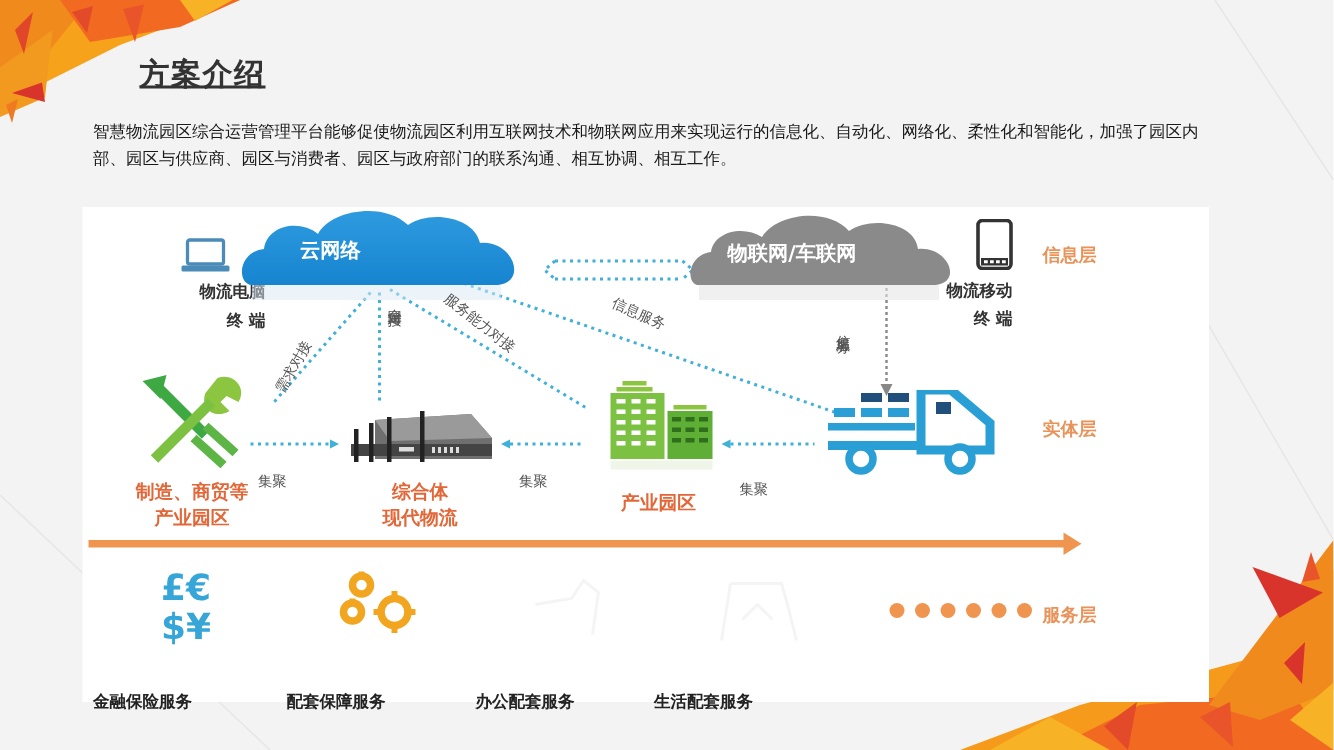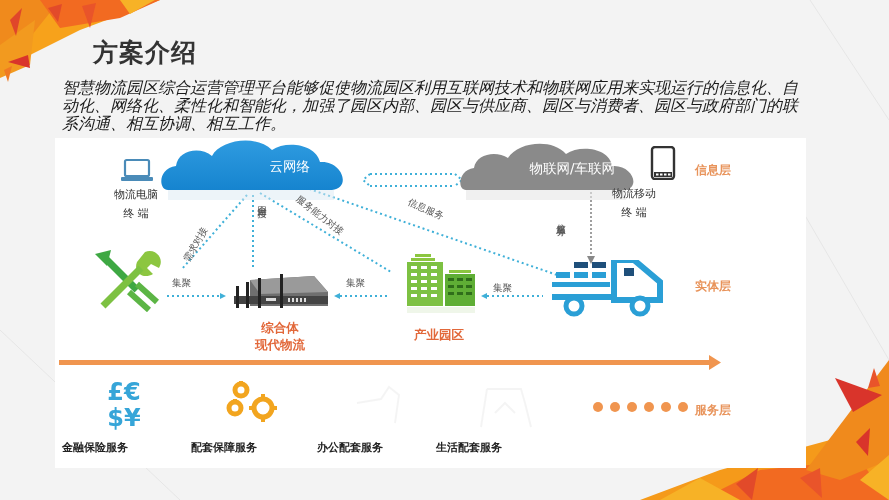--- a/index.html
+++ b/index.html
@@ -13,7 +13,7 @@
   .deco { position:absolute; left:0; top:0; width:889px; height:500px; pointer-events:none; }
   .title {
     position:absolute; left:93px; top:36px;
-    font-size:25px; font-weight:bold; color:#333; letter-spacing:1px;
+    font-size:20px; font-weight:bold; color:#333; letter-spacing:1px;text-decoration:underline;
   }
   .intro {
     position:absolute; left:62px; top:79px; width:740px;

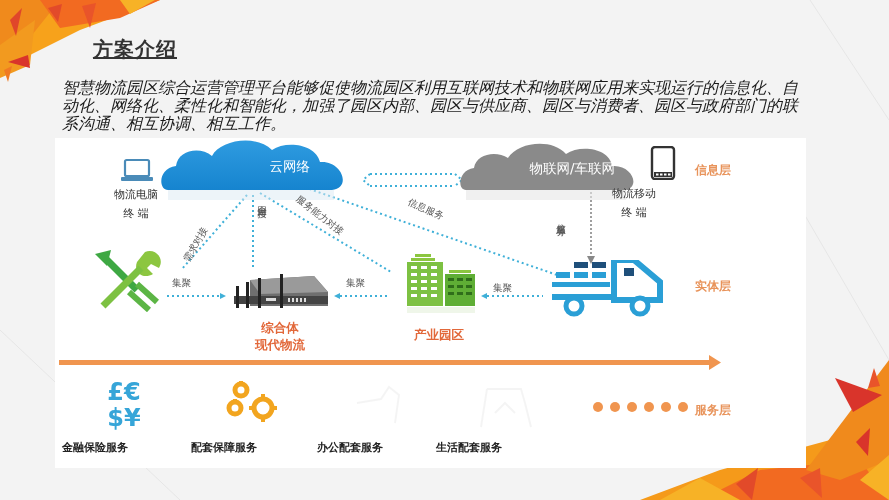--- a/index.html
+++ b/index.html
@@ -17,7 +17,7 @@
   }
   .intro {
     position:absolute; left:62px; top:79px; width:740px;
-    font-size:16px; line-height:18px; color:#1a1a1a;font-style:italic;
+    font-size:11px; line-height:18px; color:#1a1a1a;
   }
   .panel {
     position:absolute; left:55px; top:138px; width:751px; height:330px;

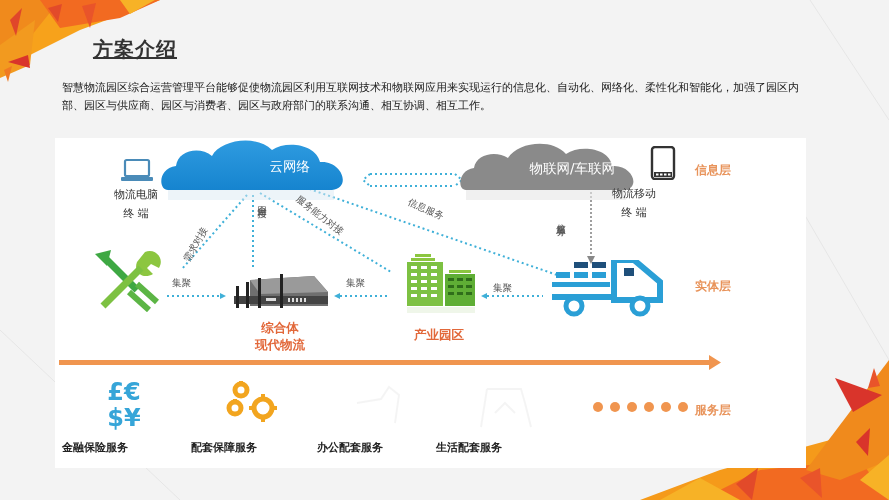--- a/index.html
+++ b/index.html
@@ -29,7 +29,7 @@
   .lbl-layer { font-size:12px; color:#e8935a; font-weight:bold;margin-top:12px; }
   .lbl-svc { font-size:11px; font-weight:bold; color:#222; }
   .lbl-small { font-size:9.5px; color:#555; }
-  .cloud-text { font-size:13.5px; font-weight:normal; color:#fff; text-align:right; }
+  .cloud-text { font-size:13.5px; font-weight:bold; color:#fff; text-align:left; }
   .vtext { writing-mode:vertical-rl; font-size:9.5px; color:#555; letter-spacing:1px; }
   .rot { font-size:9.5px; color:#555; white-space:nowrap; transform-origin:left top; }
   .dots { position:absolute; display:flex; gap:7px; }

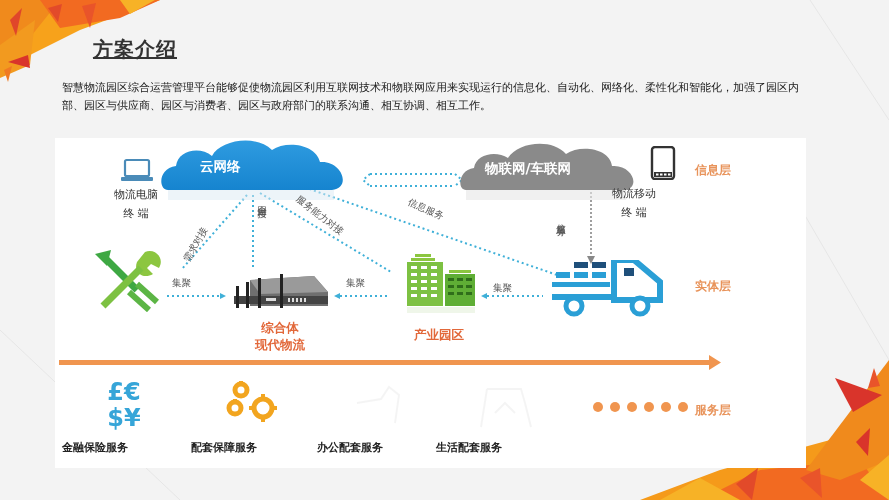--- a/index.html
+++ b/index.html
@@ -24,7 +24,7 @@
     background:#ffffff;
   }
   .abs { position:absolute; }
-  .lbl-dev { font-size:11px; font-weight:normal; color:#333; text-align:center; line-height:19px; }
+  .lbl-dev { font-size:11px; font-weight:bold; color:#333; text-align:right; line-height:19px; }
   .lbl-ent { font-size:12.5px; font-weight:bold; color:#e2683a; text-align:center; line-height:17px; }
   .lbl-layer { font-size:12px; color:#e8935a; font-weight:bold;margin-top:12px; }
   .lbl-svc { font-size:11px; font-weight:bold; color:#222; }

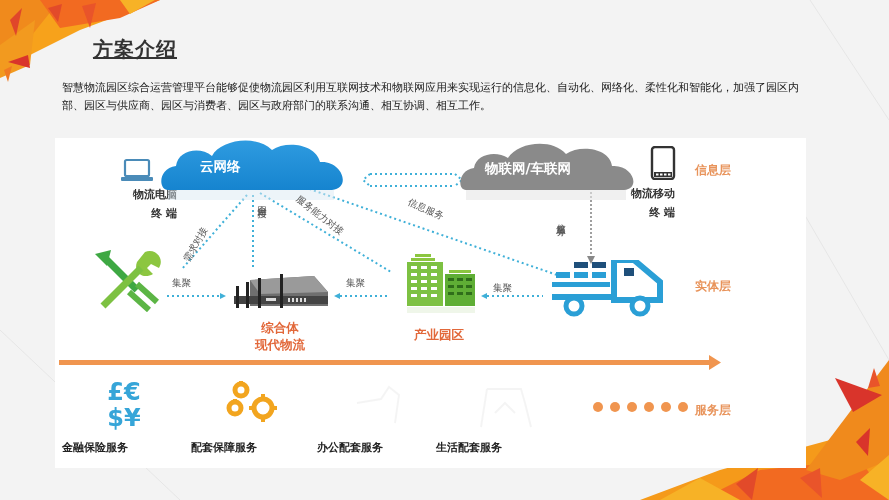--- a/index.html
+++ b/index.html
@@ -166,6 +166,10 @@
     <line x1="36" y1="46" x2="56" y2="64" stroke="#5cb545" stroke-width="6"></line>
     <line x1="44" y1="38" x2="64" y2="56" stroke="#5cb545" stroke-width="6"></line>
   </svg>
+  <div class="abs lbl-ent" style="left:18px;top:181px;width:110px">
+    <div>制造、商贸等</div>
+    <div>产业园区</div>
+  </div>
 
   <svg class="abs" style="left:175px;top:134px;width:100px;height:40px" viewBox="0 0 100 40">
     <polygon points="20,8 84,4 98,20 98,34 20,34" fill="#6f6f6f"></polygon>

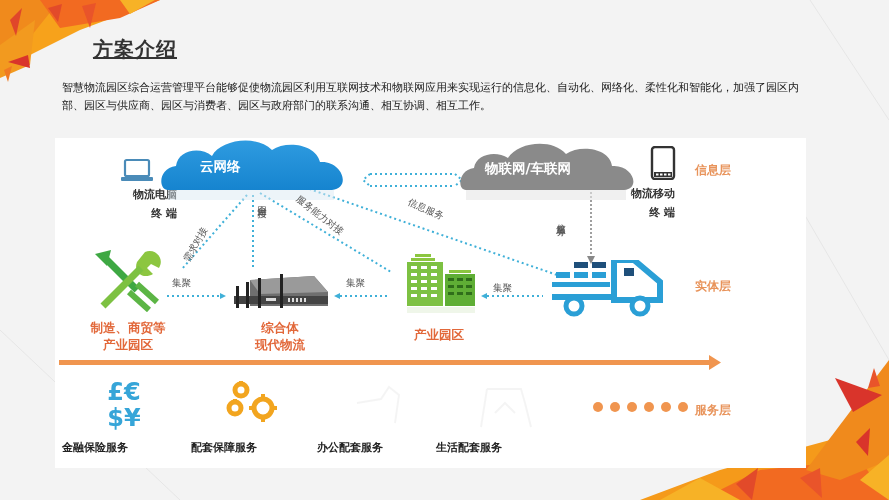--- a/index.html
+++ b/index.html
@@ -28,7 +28,7 @@
   .lbl-ent { font-size:12.5px; font-weight:bold; color:#e2683a; text-align:center; line-height:17px; }
   .lbl-layer { font-size:12px; color:#e8935a; font-weight:bold;margin-top:12px; }
   .lbl-svc { font-size:11px; font-weight:bold; color:#222; }
-  .lbl-small { font-size:9.5px; color:#555; }
+  .lbl-small { font-size:9.5px; color:#555;margin-top:38px; }
   .cloud-text { font-size:13.5px; font-weight:bold; color:#fff; text-align:left; }
   .vtext { writing-mode:vertical-rl; font-size:9.5px; color:#555; letter-spacing:1px; }
   .rot { font-size:9.5px; color:#555; white-space:nowrap; transform-origin:left top; }

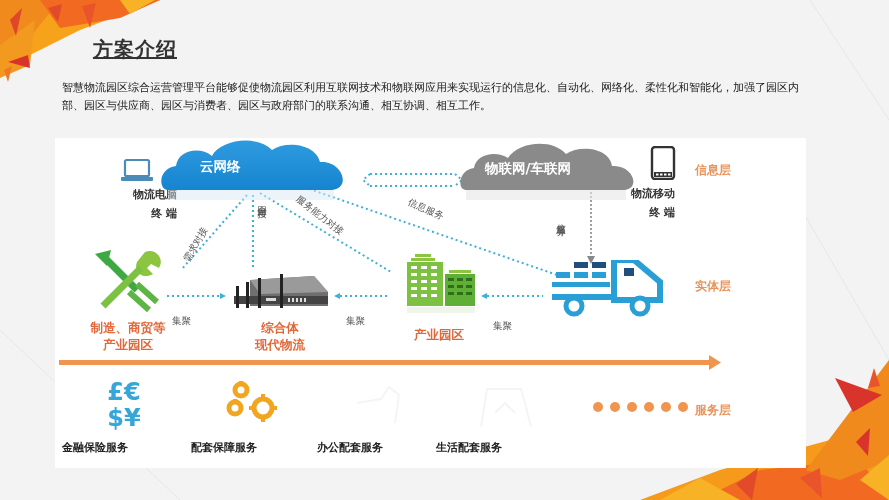--- a/index.html
+++ b/index.html
@@ -27,7 +27,7 @@
   .lbl-dev { font-size:11px; font-weight:bold; color:#333; text-align:right; line-height:19px; }
   .lbl-ent { font-size:12.5px; font-weight:bold; color:#e2683a; text-align:center; line-height:17px; }
   .lbl-layer { font-size:12px; color:#e8935a; font-weight:bold;margin-top:12px; }
-  .lbl-svc { font-size:11px; font-weight:bold; color:#222; }
+  .lbl-svc { font-size:11px; font-weight:bold; color:#222;margin-top:20px; }
   .lbl-small { font-size:9.5px; color:#555;margin-top:38px; }
   .cloud-text { font-size:13.5px; font-weight:bold; color:#fff; text-align:left; }
   .vtext { writing-mode:vertical-rl; font-size:9.5px; color:#555; letter-spacing:1px; }

